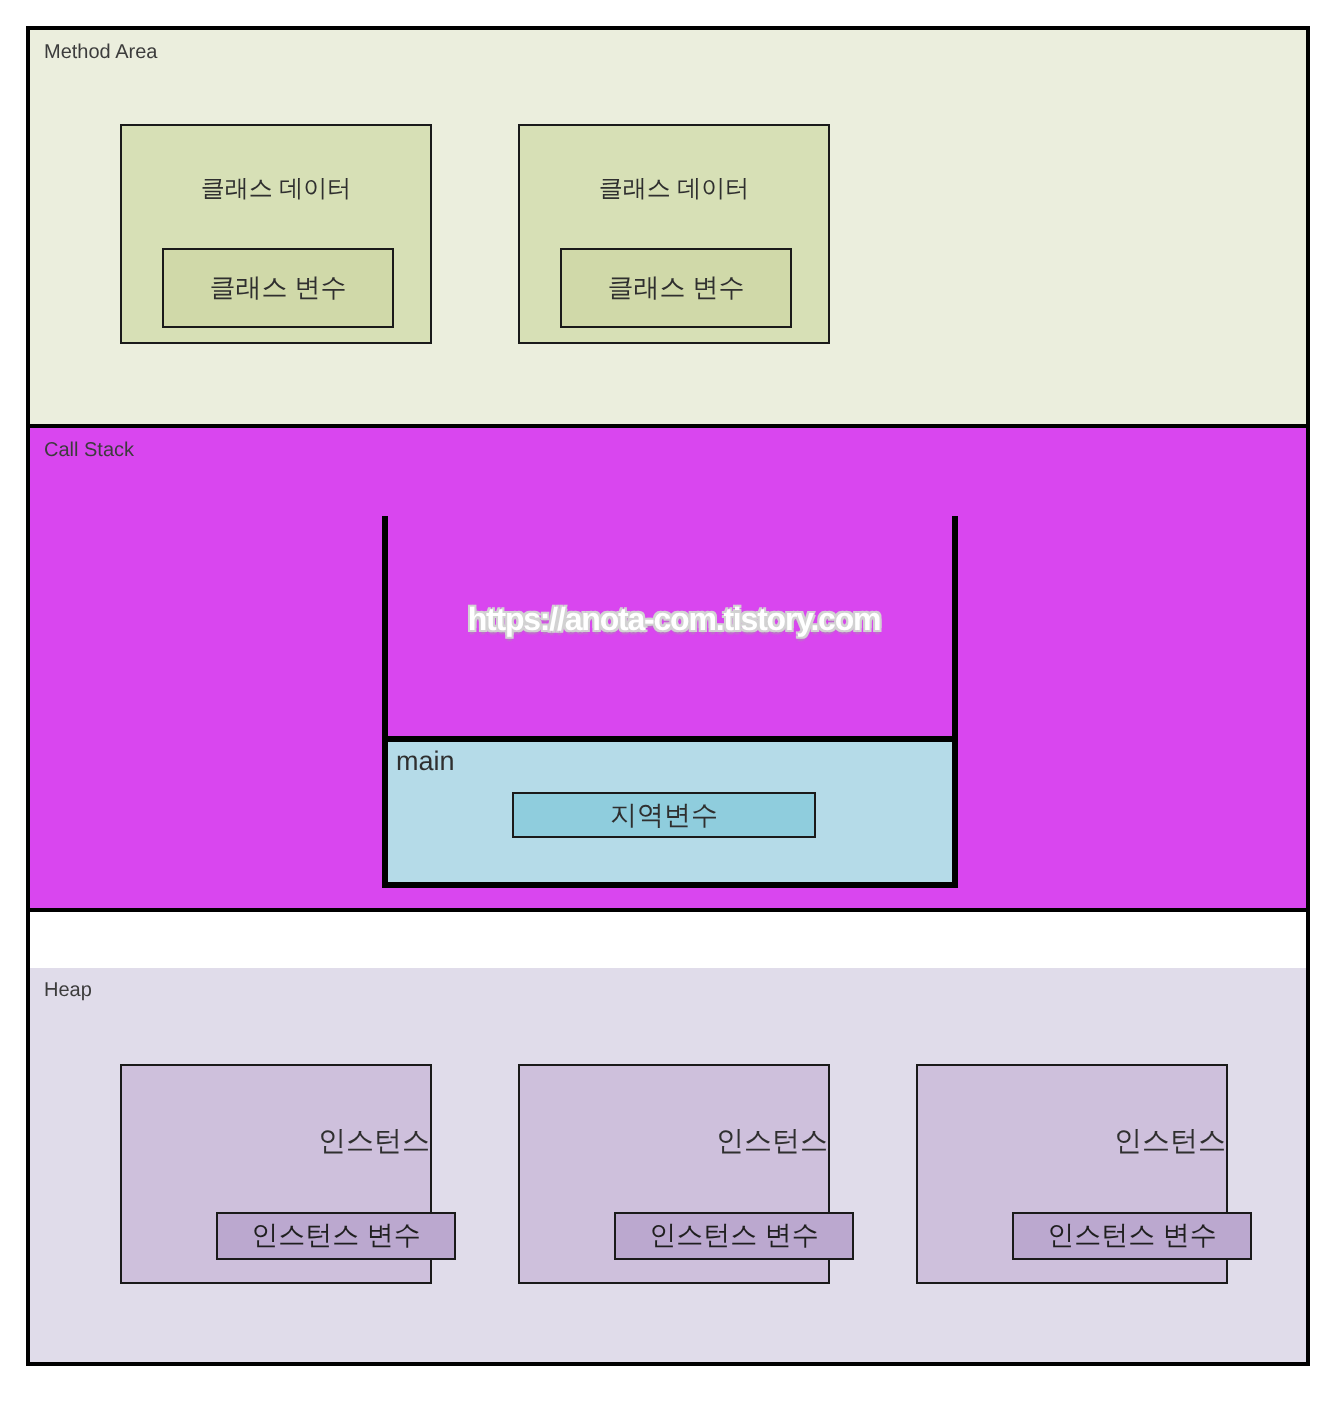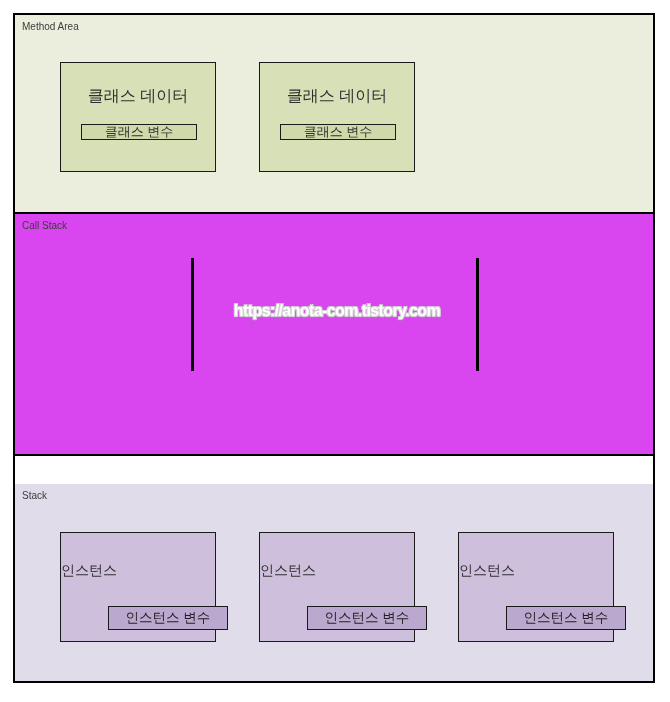--- a/index.html
+++ b/index.html
@@ -66,7 +66,7 @@
     left: 0;
     width: 100%;
     text-align: center;
-    font-size: 16px;
+    font-size: 12px;
     color: #2f2f2f;
     white-space: nowrap;
   }

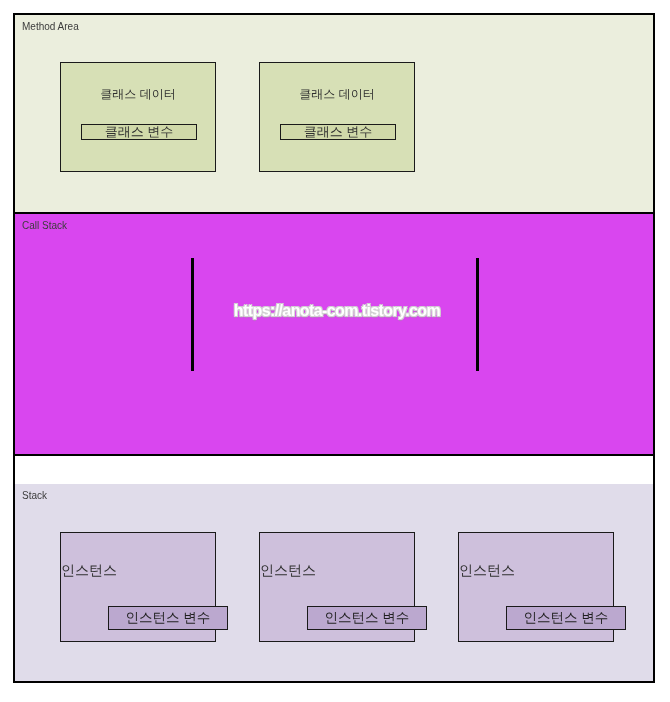--- a/index.html
+++ b/index.html
@@ -75,7 +75,7 @@
     left: 20px;
     top: 61px;
     width: 116px;
-    height: 16px;
+    height: 40px;
     box-sizing: border-box;
     background: #d0d9a9;
     border: 1.5px solid #1a1a1a;

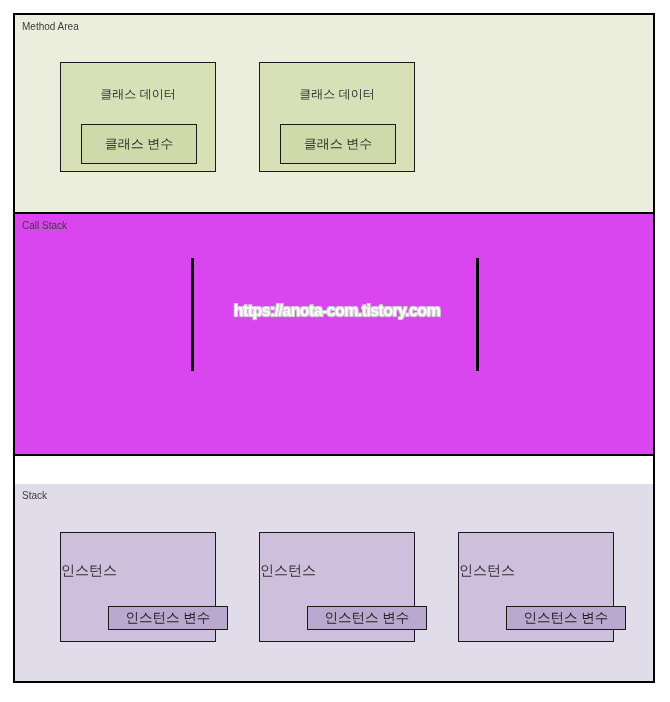--- a/index.html
+++ b/index.html
@@ -235,6 +235,10 @@
     <div id="stack-container">
       <div id="stack-open-area"></div>
 
+      <div id="stack-frame-main">
+        <div id="stack-frame-label">main</div>
+        <div id="local-var-box">지역변수</div>
+      </div>
     </div>
 
     <div id="watermark">https://anota-com.tistory.com</div>

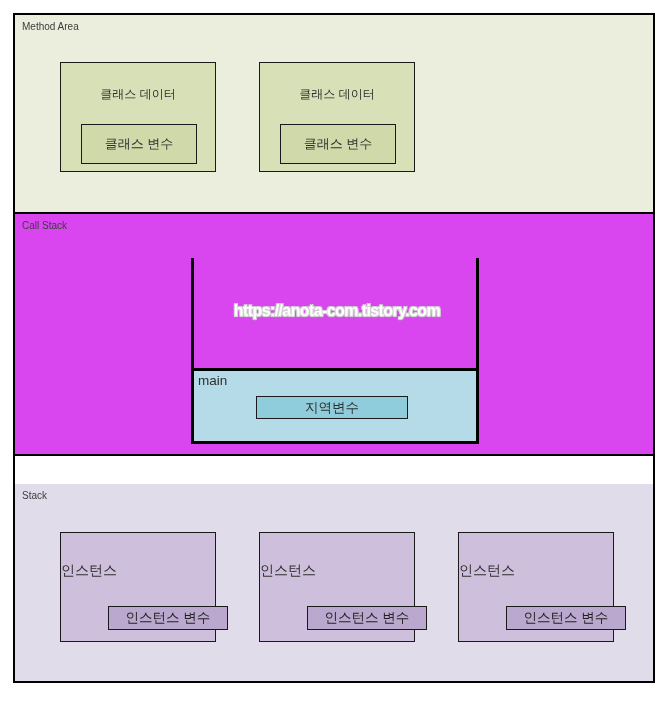--- a/index.html
+++ b/index.html
@@ -245,7 +245,7 @@
   </div>
 
   <div class="region" id="heap">
-    <div class="region-label">Stack</div>
+    <div class="region-label">Heap</div>
 
     <div class="instance-box" id="instance-box-1">
       <div class="instance-title">인스턴스</div>

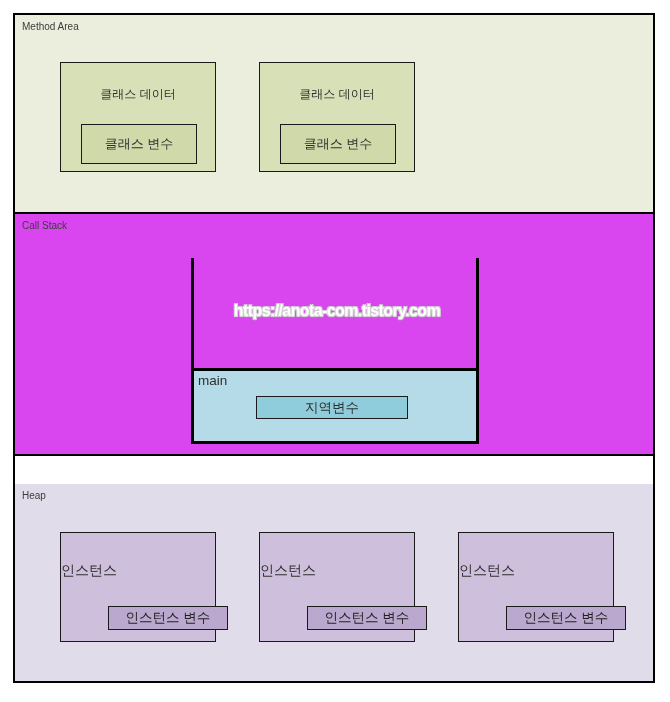--- a/index.html
+++ b/index.html
@@ -187,7 +187,7 @@
     top: 29px;
     left: 0;
     width: 100%;
-    text-align: left;
+    text-align: right;
     font-size: 14px;
     color: #2f2f2f;
     white-space: nowrap;

